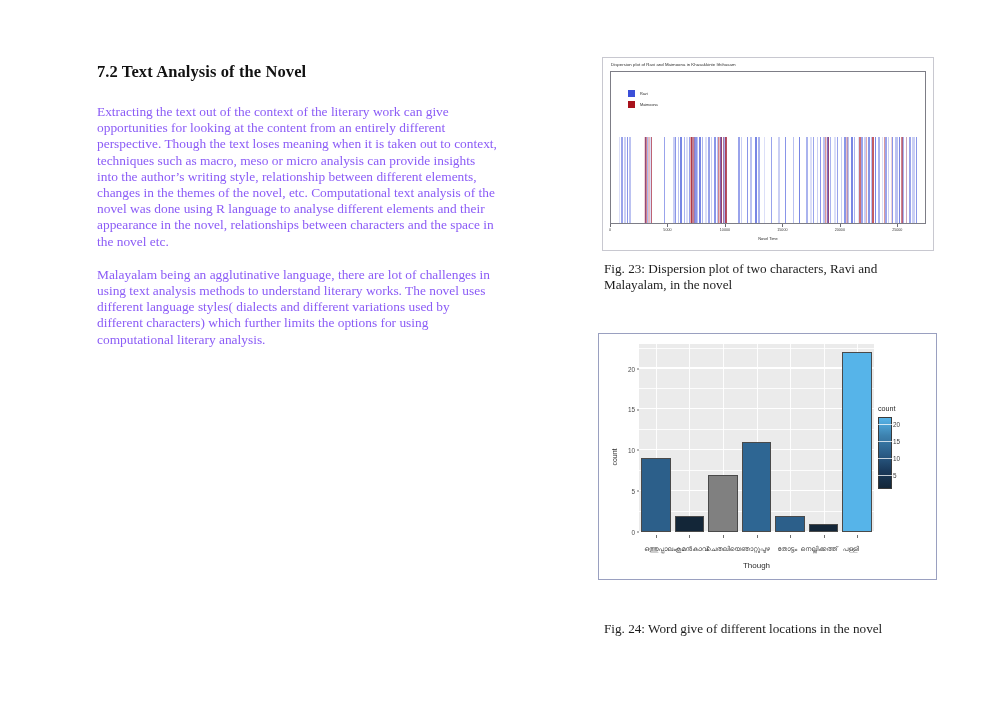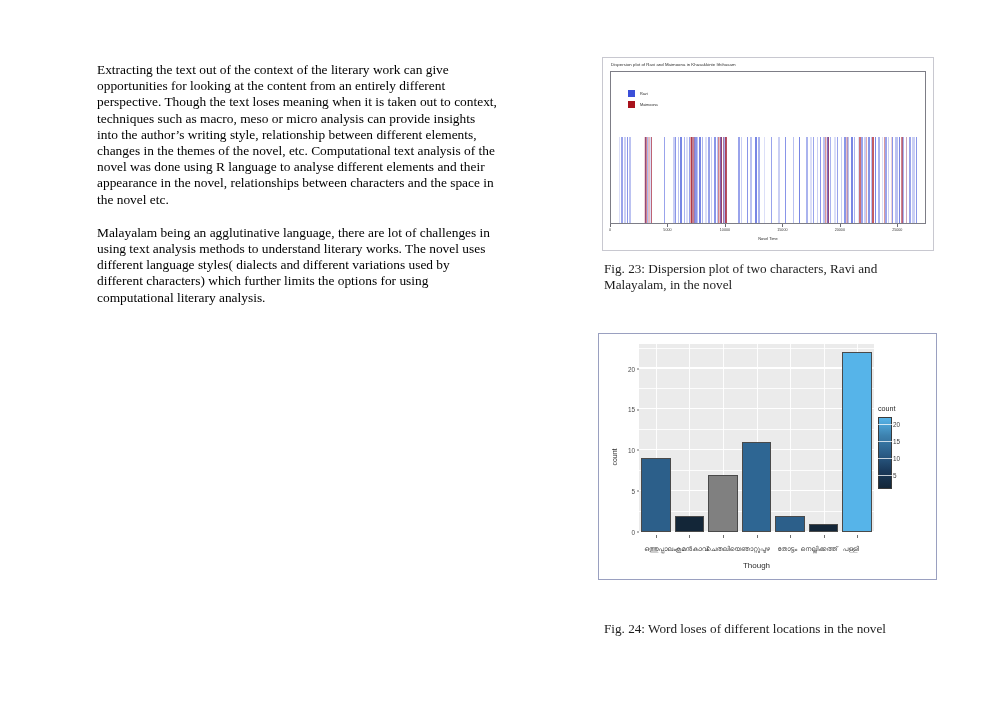--- a/index.html
+++ b/index.html
@@ -345,6 +345,7 @@
 <div id="page">
 
   <div class="text-col">
+    <h2 class="section-heading">7.2 Text Analysis of the Novel</h2>
     <p class="body-par">Extracting the text out of the context of the literary work can give opportunities for looking at the content from an entirely different perspective. Though the text loses meaning when it is taken out to context, techniques such as macro, meso or micro analysis can provide insights into the author’s writing style, relationship between different elements, changes in the themes of the novel, etc. Computational text analysis of the novel was done using R language to analyse different elements and their appearance in the novel, relationships between characters and the space in the novel etc.</p>
     <p class="body-par">Malayalam being an agglutinative language, there are lot of challenges in using text analysis methods to understand literary works. The novel uses different language styles( dialects and different variations used by different characters) which further limits the options for using computational literary analysis.</p>
   </div>

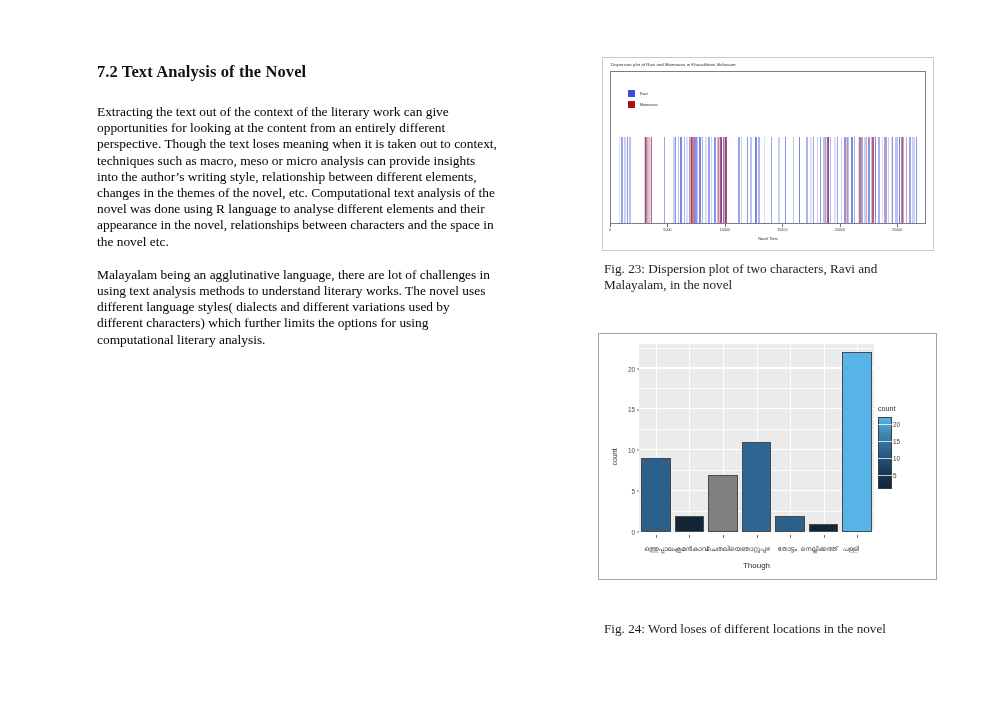--- a/index.html
+++ b/index.html
@@ -44,7 +44,7 @@
     line-height: 16.2px;
     text-align: left;
     margin: 0 0 17px 0;
-    color: #000000;
+    color: #8b5cf6;
   }
 
   

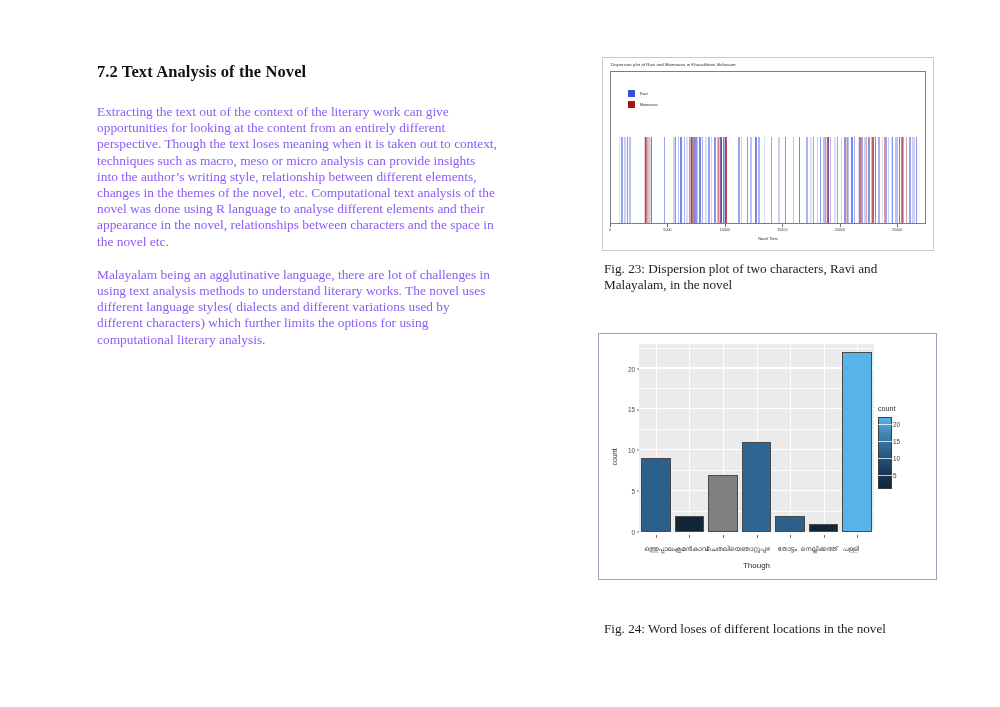--- a/index.html
+++ b/index.html
@@ -569,7 +569,7 @@
     </div>
   </div>
 
-  <div class="caption" id="caption-24">Fig. 24: Word loses of different locations in the novel</div>
+  <div class="caption" id="caption-24">Fig. 24: Word give of different locations in the novel</div>
 
 
 </div>

